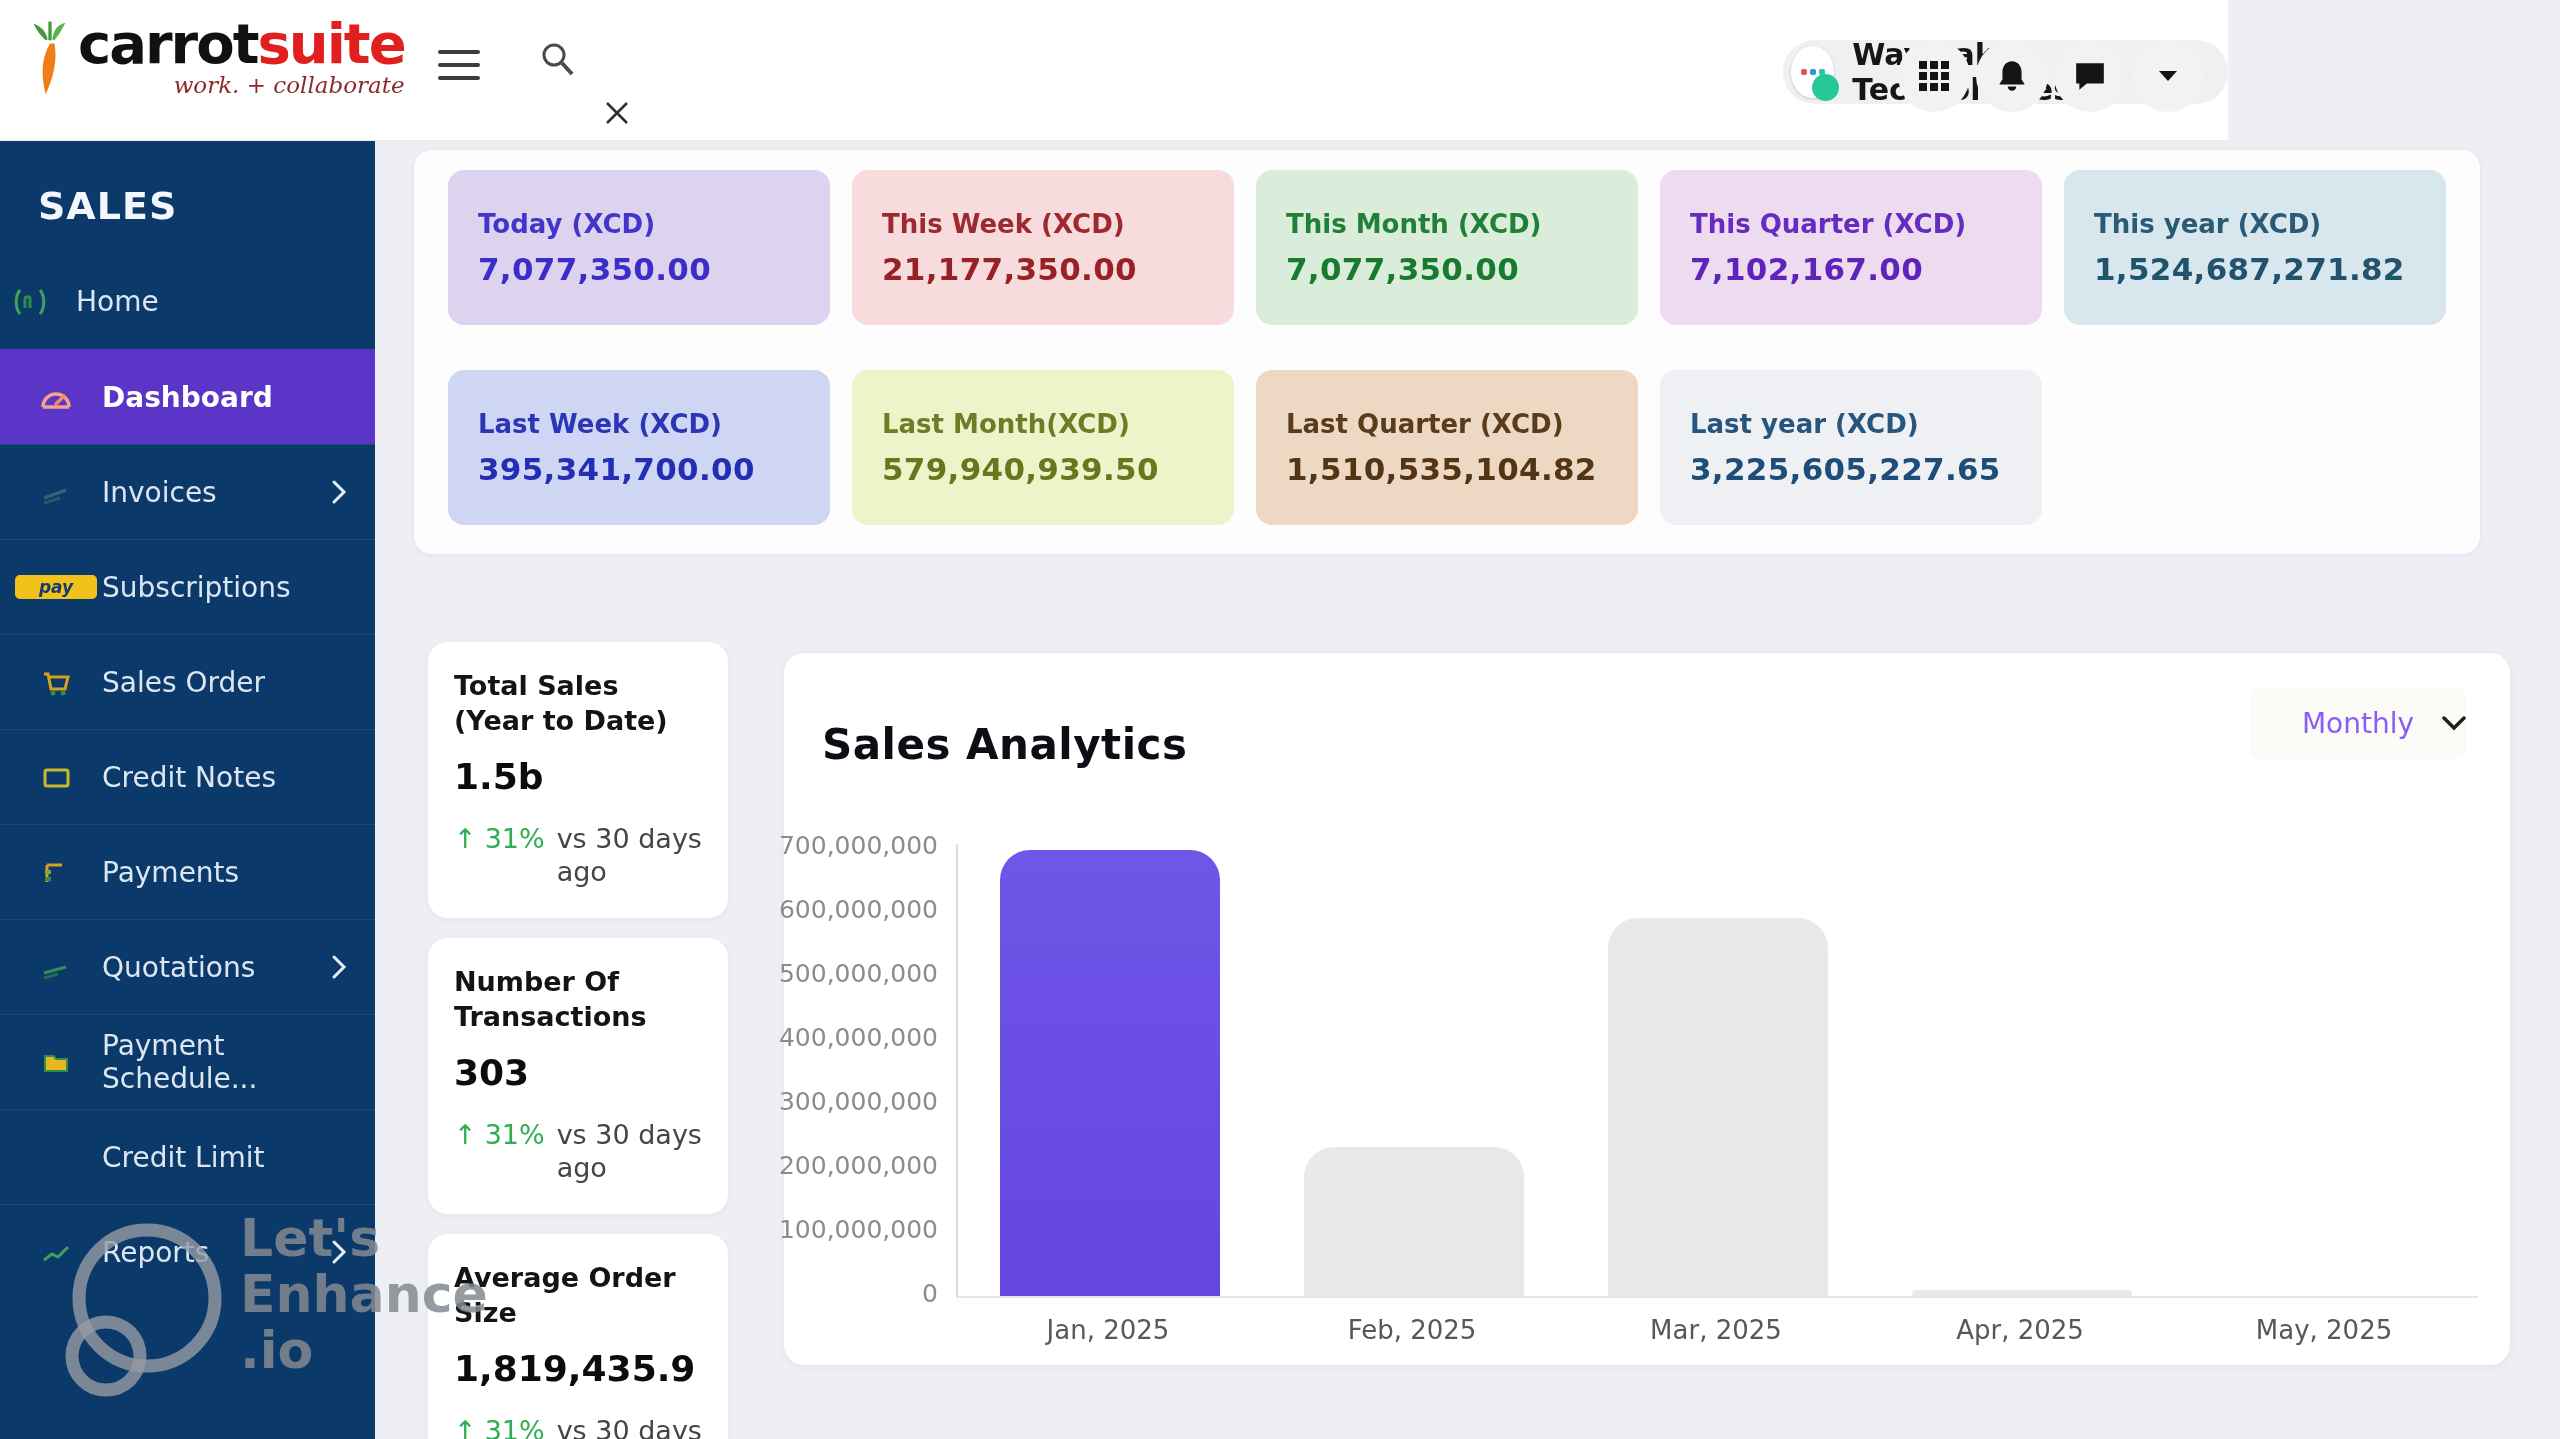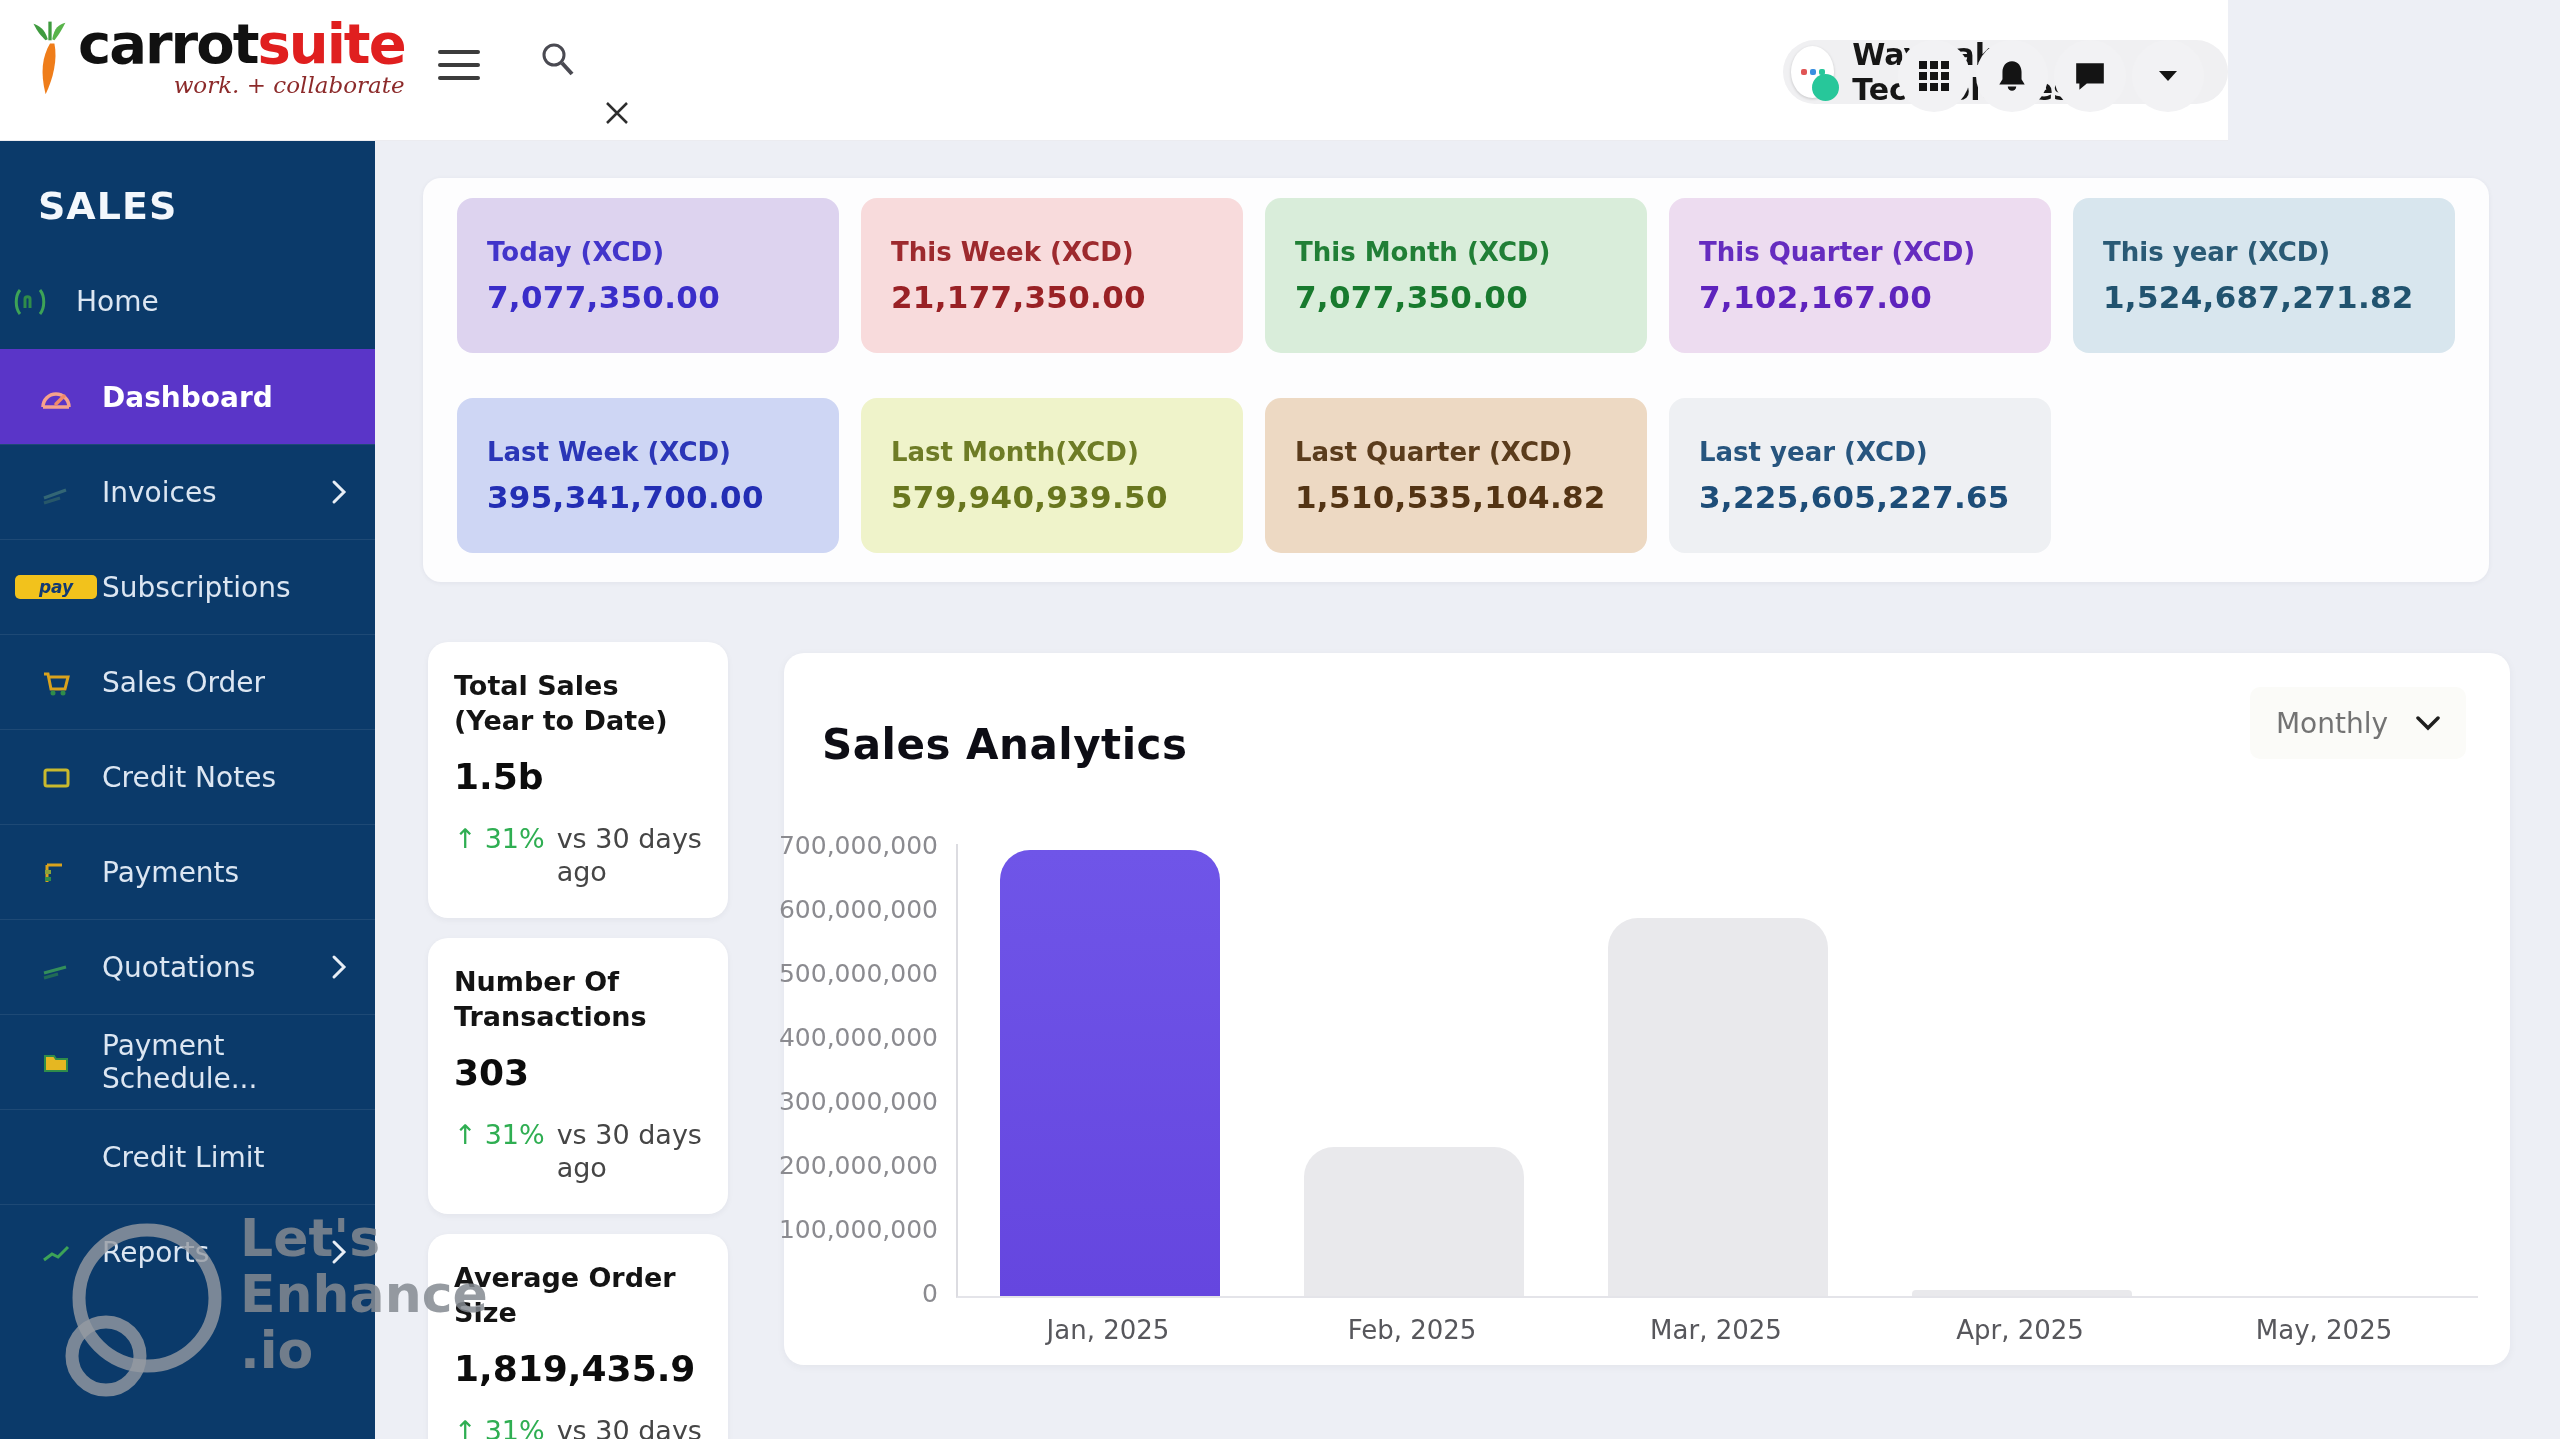--- a/index.html
+++ b/index.html
@@ -49,11 +49,11 @@
              padding:2px 24px;border-radius:5px;line-height:1.2;}
 
   
-  .cards-panel{position:absolute;left:423px;top:150px;width:2066px;height:404px;background:#fdfdfe;
+  .cards-panel{position:absolute;left:414px;top:150px;width:2066px;height:404px;background:#fdfdfe;
                border-radius:18px;box-shadow:0 1px 5px rgba(30,30,60,.06);
                padding:20px 34px 0;box-sizing:border-box;display:grid;
                grid-template-columns:repeat(5,1fr);grid-template-rows:155px 155px;
-               column-gap:22px;row-gap:45px;z-index:2;margin-top:28px;}
+               column-gap:22px;row-gap:45px;z-index:2;}
   .stat-card{border-radius:16px;padding:24px 30px;box-sizing:border-box;display:flex;
              flex-direction:column;justify-content:center;gap:12px;}
   .stat-label{font-size:26px;font-weight:600;opacity:.95;}

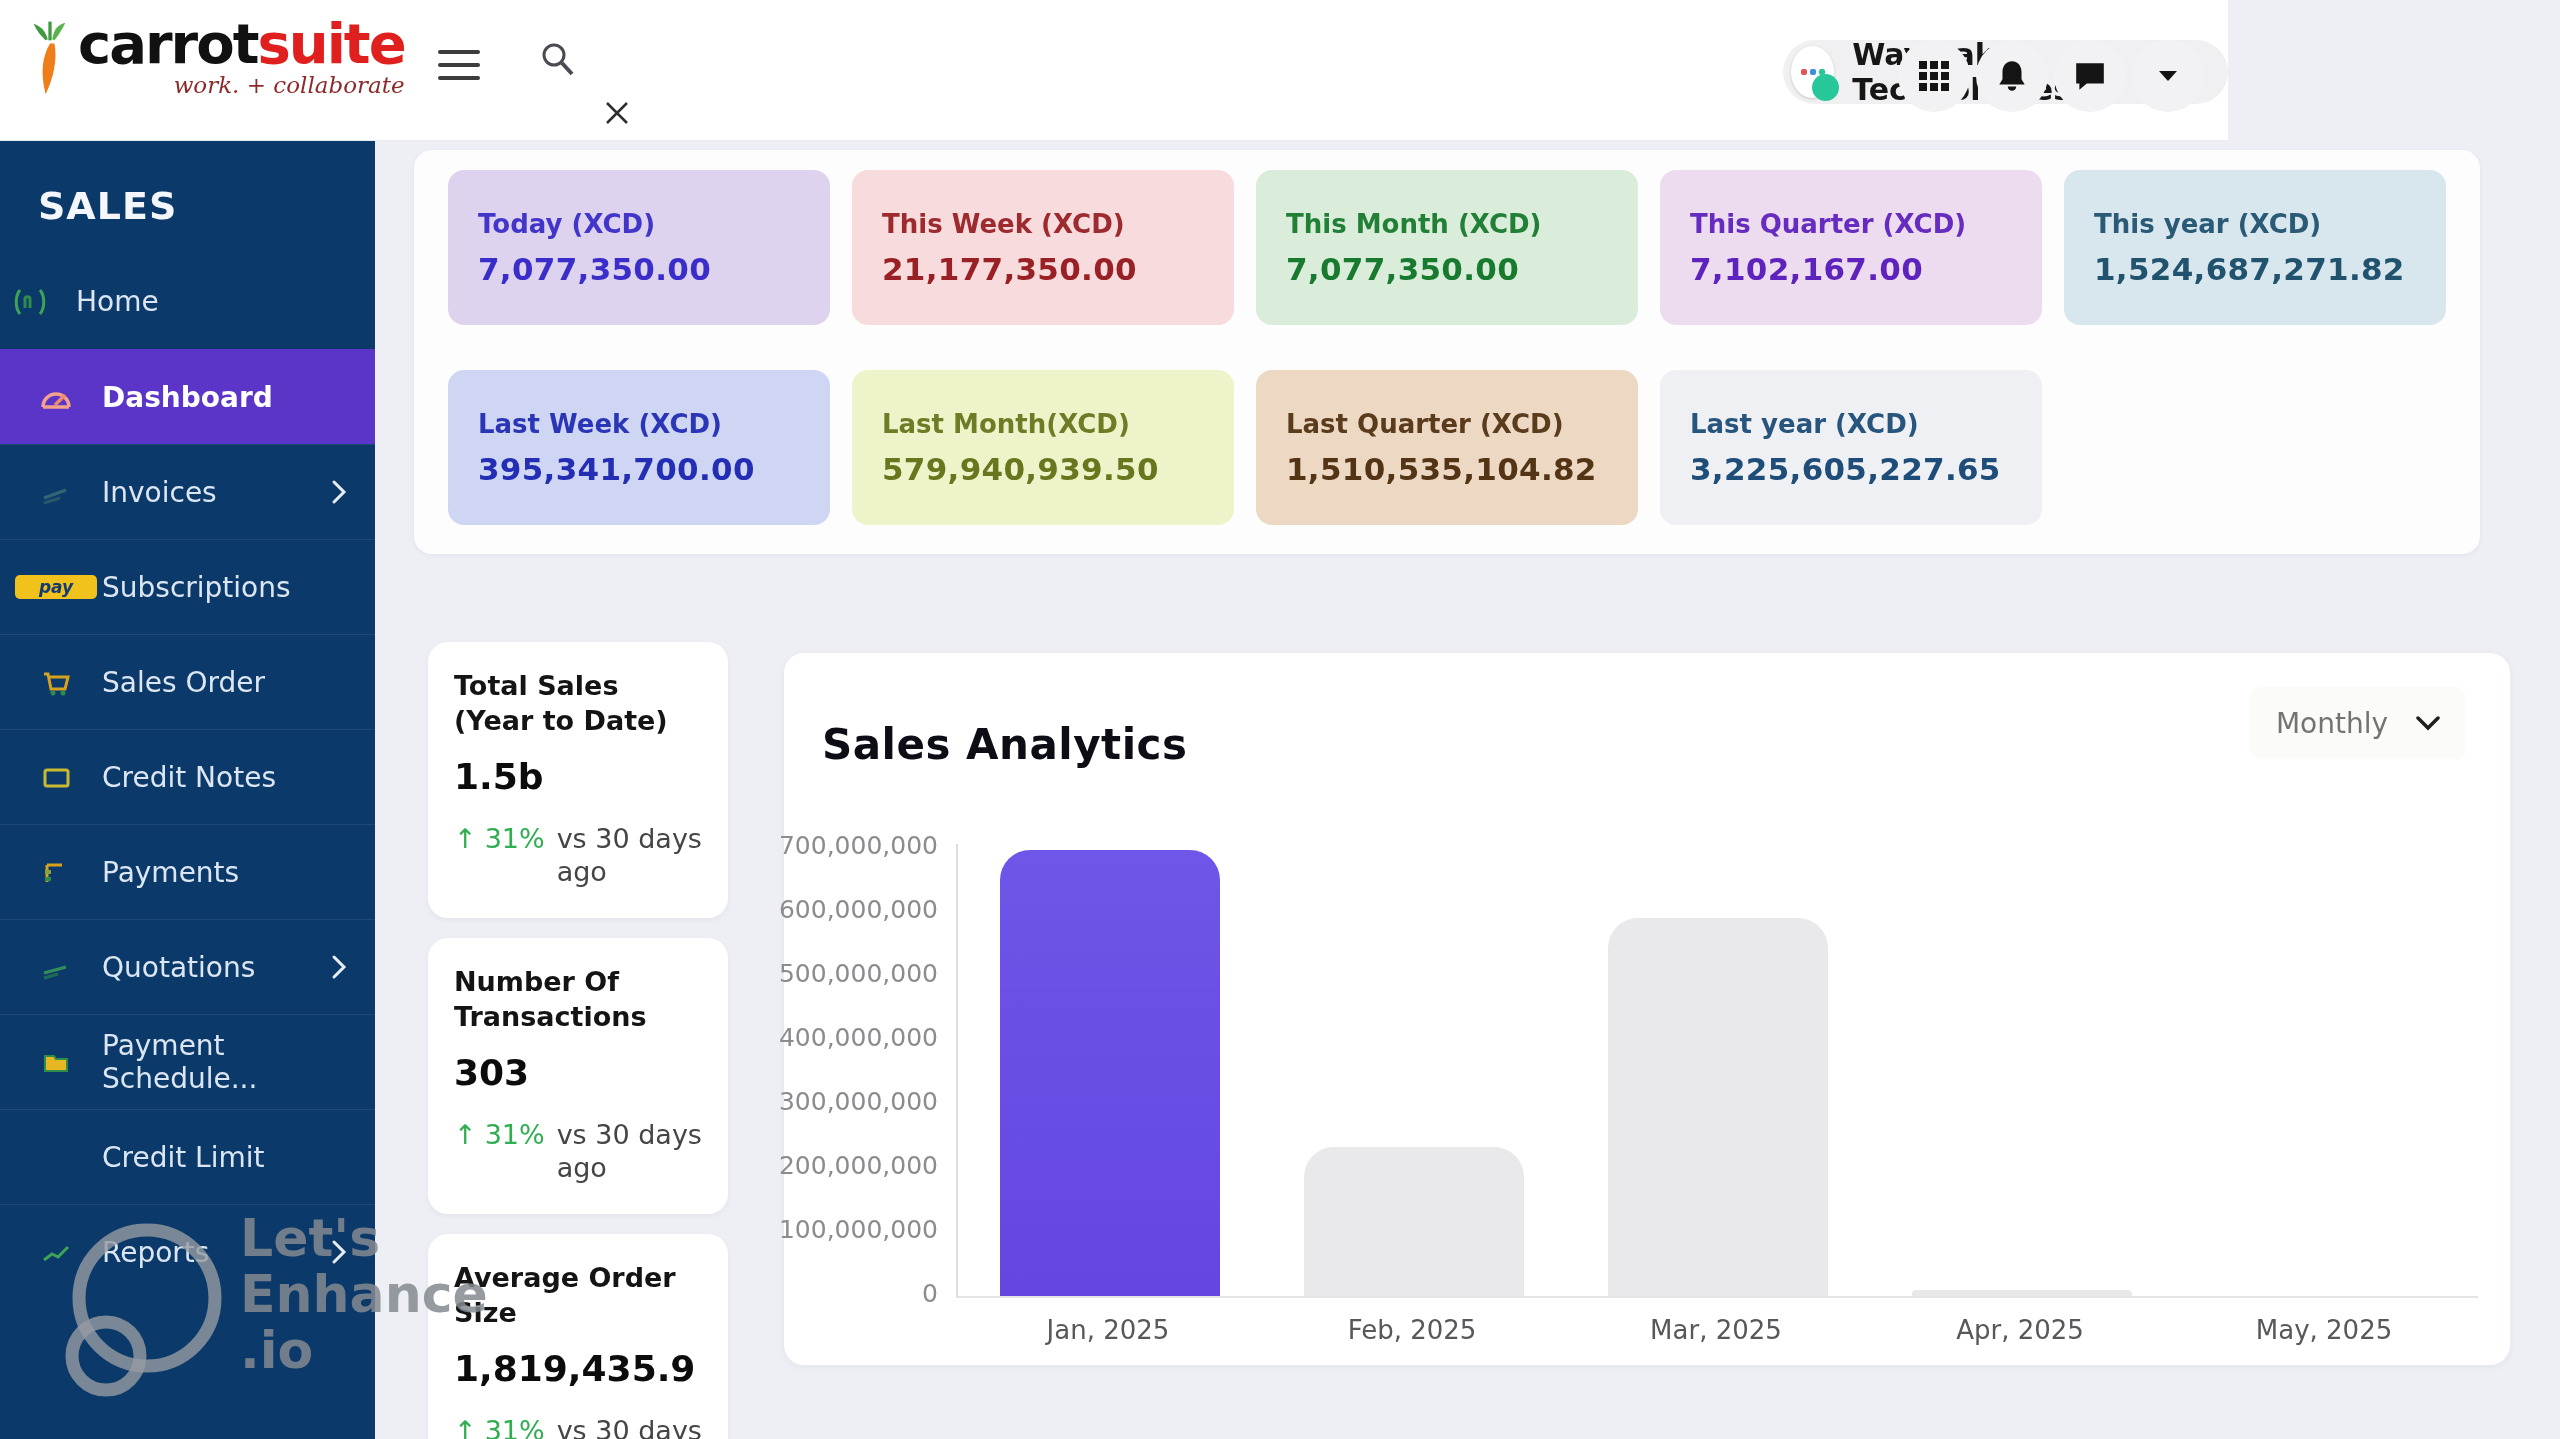--- a/index.html
+++ b/index.html
@@ -75,8 +75,8 @@
               border-radius:20px;box-shadow:0 2px 8px rgba(30,30,60,.05);z-index:2;}
   .chart-title{position:absolute;left:38px;top:28px;font-size:42px;font-weight:700;color:#0d0d15;letter-spacing:.5px;margin-top:39px;}
   .range-select{position:absolute;top:34px;right:44px;width:216px;height:72px;background:#fbfbf8;
-                border-radius:10px;display:flex;align-items:center;justify-content:center;gap:28px;
-                font-size:28px;color:#737373;cursor:pointer;}
+                border-radius:10px;display:flex;align-items:center;justify-content:flex-end;gap:28px;
+                font-size:28px;color:#8b5cf6;cursor:pointer;}
   .y-ticks{position:absolute;left:20px;top:178px;width:134px;height:477px;display:flex;
            flex-direction:column;justify-content:space-between;align-items:flex-end;
            font-size:25px;color:#8b8b90;}

